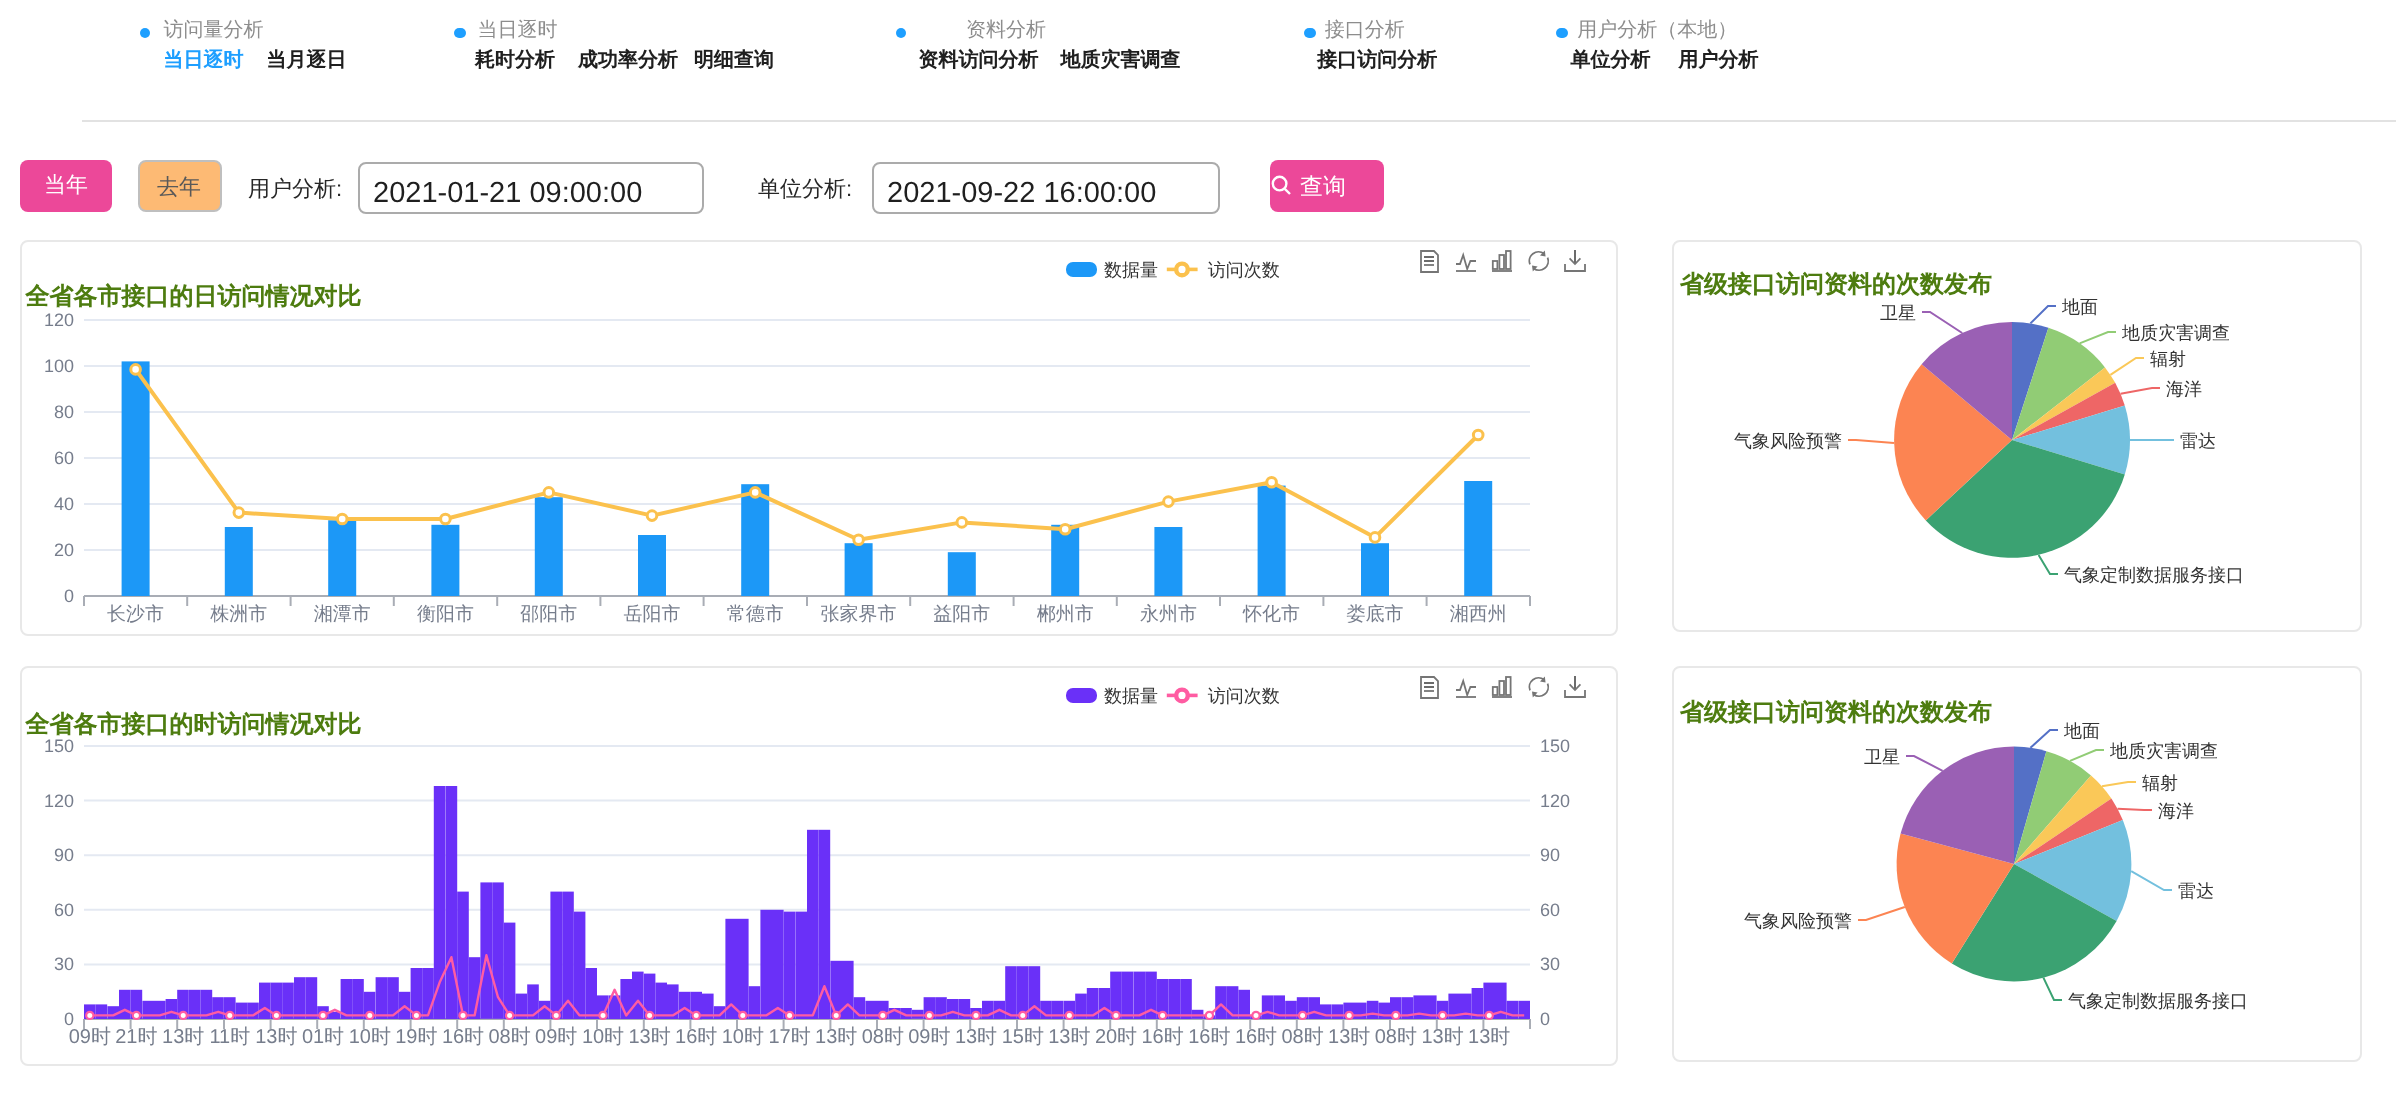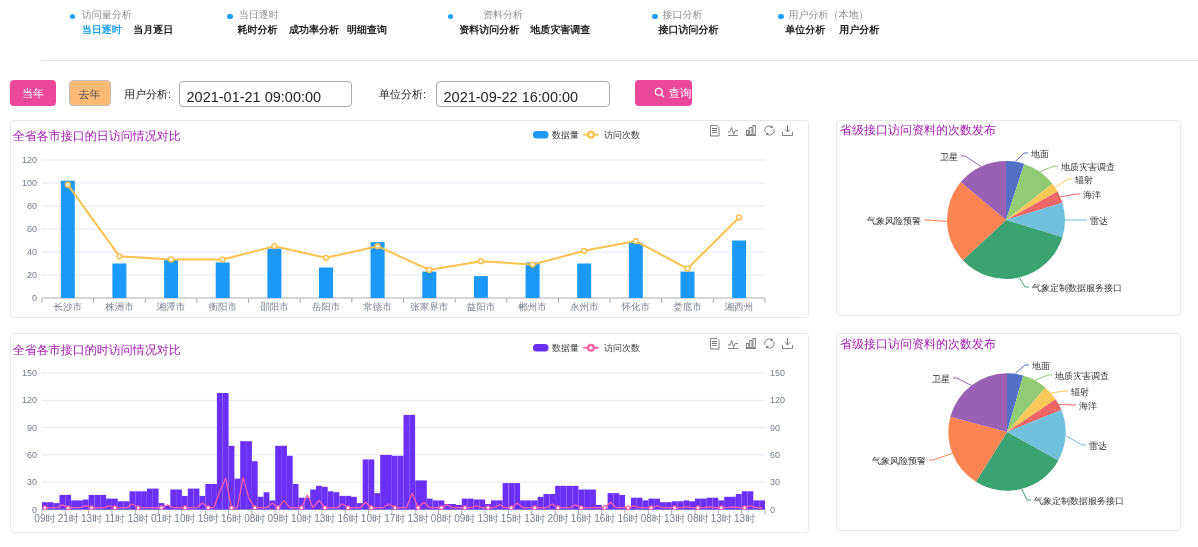--- a/index.html
+++ b/index.html
@@ -12,7 +12,7 @@
 .btn { position:absolute; top:80px; height:26px; line-height:26px; text-align:center; font-size:11px; border-radius:4px; }
 .blue { background:#ec4899; color:#fff; }
 .white { background:#fdba74; color:#595959; border:1px solid #bfbfbf; }
-.qbtn { display:flex; align-items:center; justify-content:flex-end; line-height:normal; font-size:11.5px; }
+.qbtn { display:flex; align-items:center; justify-content:flex-start; line-height:normal; font-size:11.5px; }
 .flabel { position:absolute; top:87px; font-size:11px; color:#262626; }
 .input { position:absolute; top:81px; height:25.5px; line-height:31px; border:1px solid #ababab; border-radius:4px; font-size:14.5px; color:#1f1f1f; padding-left:7px; background:#fff; overflow:hidden; }
 .panel { position:absolute; background:#fff; border:1px solid #E8E8E8; border-radius:4px; }

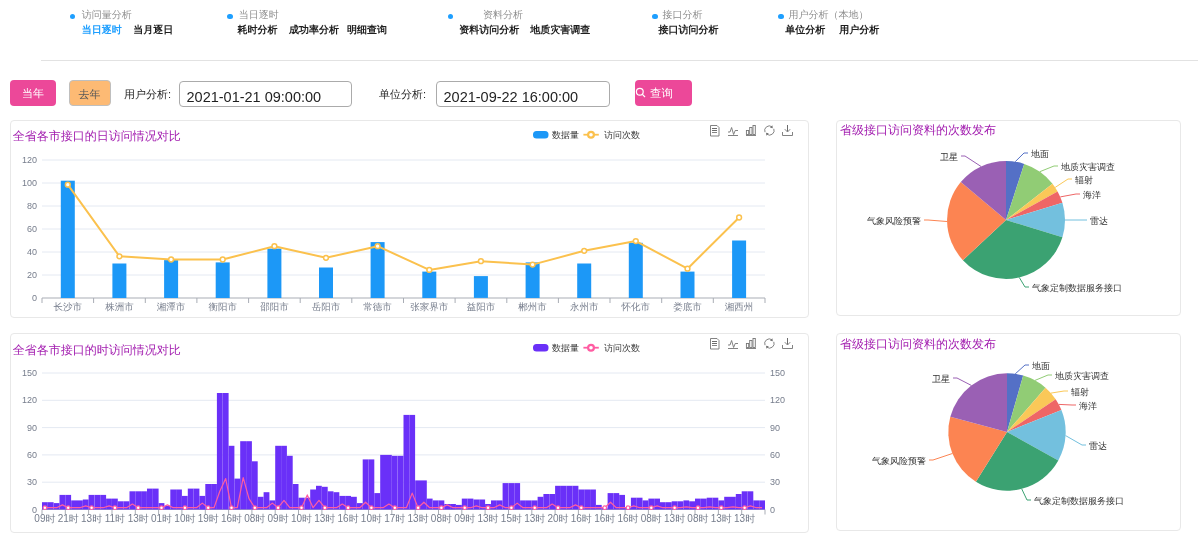--- a/index.html
+++ b/index.html
@@ -16,7 +16,7 @@
 .flabel { position:absolute; top:87px; font-size:11px; color:#262626; }
 .input { position:absolute; top:81px; height:25.5px; line-height:31px; border:1px solid #ababab; border-radius:4px; font-size:14.5px; color:#1f1f1f; padding-left:7px; background:#fff; overflow:hidden; }
 .panel { position:absolute; background:#fff; border:1px solid #E8E8E8; border-radius:4px; }
-.ptitle { position:absolute; font-weight:400; color:#a21caf; white-space:nowrap; font-size:12px; }
+.ptitle { position:absolute; font-weight:700; color:#4d7c0f; white-space:nowrap; font-size:12px;margin-top:12px; }
 </style></head>
 <body>
 <div class="nav">

